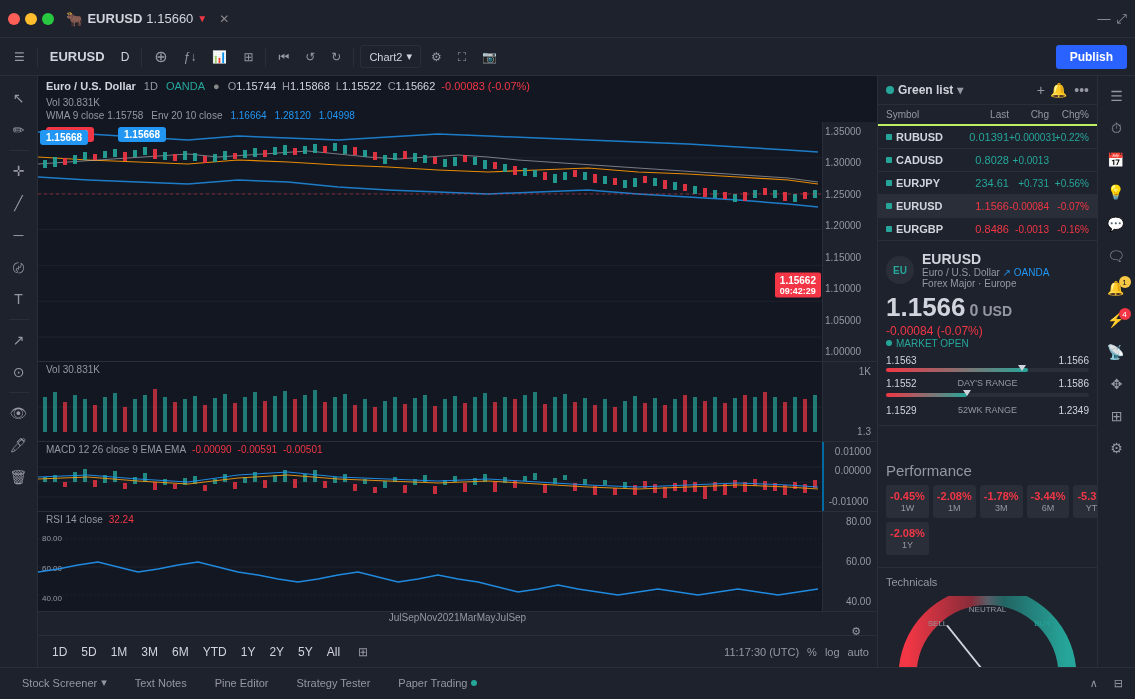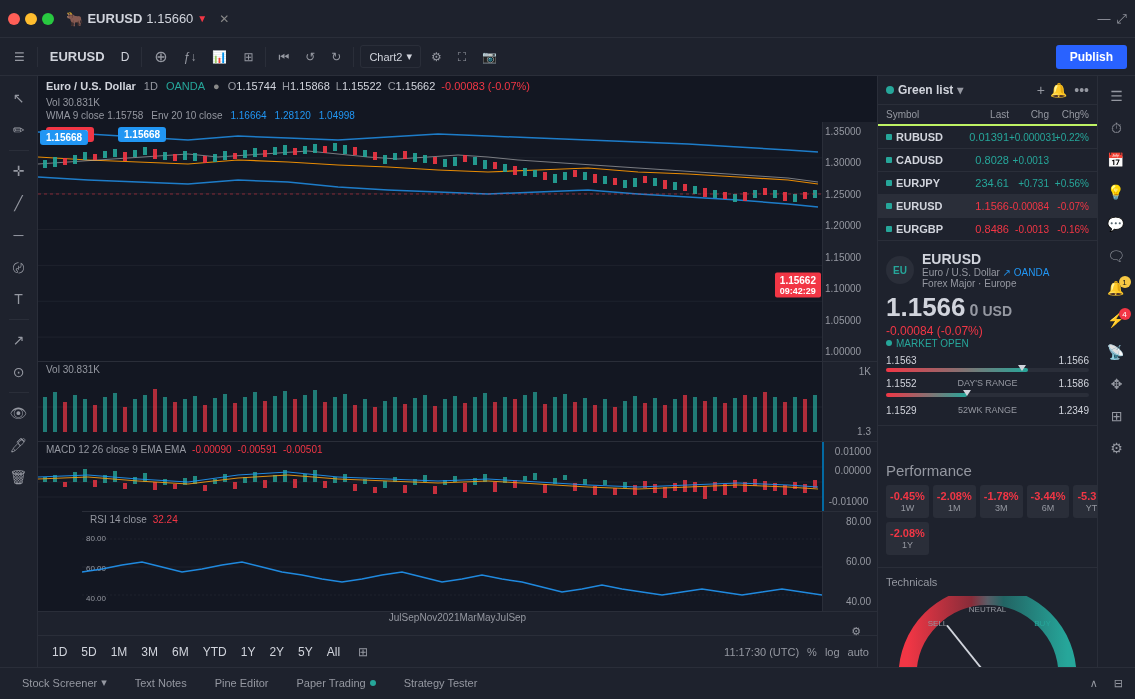--- a/index.html
+++ b/index.html
@@ -131,7 +131,7 @@
     .main-chart-wrapper { flex: 1; position: relative; min-height: 200px; }
     .vol-chart { height: 80px; }
     .macd-chart { height: 70px; }
-    .rsi-chart { height: 100px; margin-left: 44px; }
+    .rsi-chart { height: 100px; }
     .chart-main-col { flex: 1; overflow: hidden; position: relative; }
   </style>
 </head>

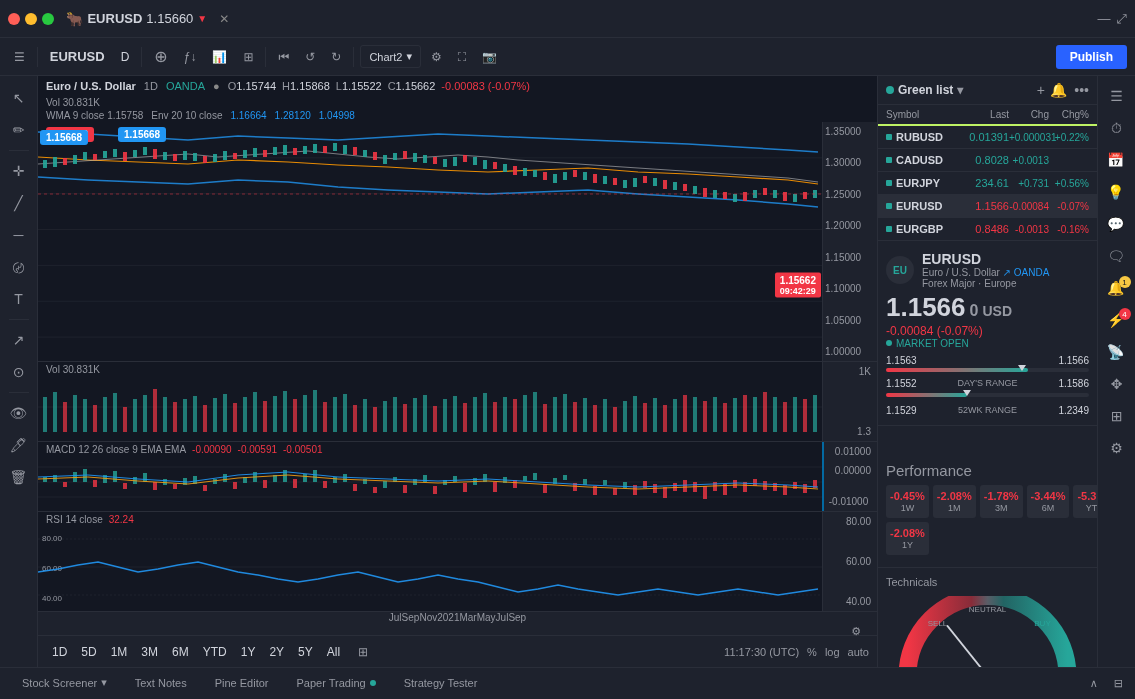--- a/index.html
+++ b/index.html
@@ -857,11 +857,11 @@
     <span>Pine Editor</span>
   </div>
   <div class="bottom-tab">
+    <span>Strategy Tester</span>
+  </div>
+  <div class="bottom-tab">
     <span>Paper Trading</span>
     <span class="dot"></span>
-  </div>
-  <div class="bottom-tab">
-    <span>Strategy Tester</span>
   </div>
   <div class="bottom-controls">
     <button class="bc-btn">∧</button>

